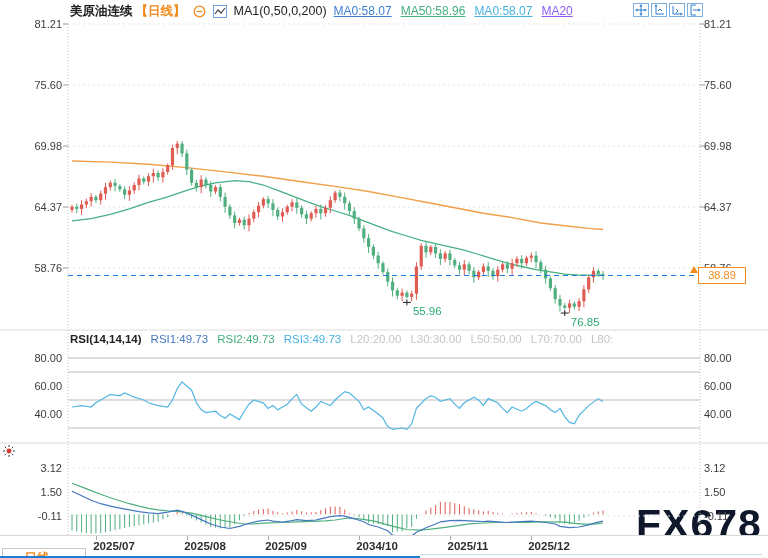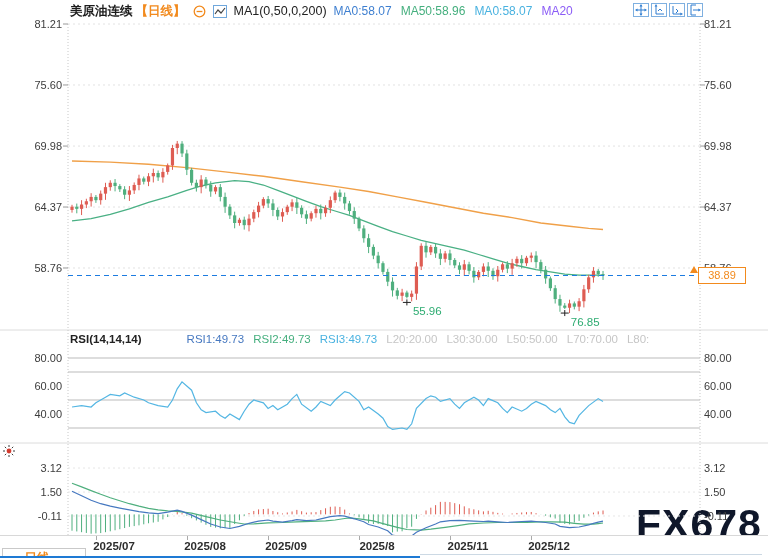--- a/index.html
+++ b/index.html
@@ -11,7 +11,7 @@
   .hdr-title{font-weight:bold;color:#1c1c1c;}
   .hdr-tag{font-weight:bold;color:#F28A1D;}
   .hdr-ma{color:#222;}
-  .legend-item{font-size:12px;}
+  .legend-item{font-size:12px;text-decoration:underline;}
   .icon-box{display:inline-flex;align-items:center;justify-content:center;}
   
   #toolbar{position:absolute;left:633px;top:3px;display:flex;gap:2px;z-index:6;}

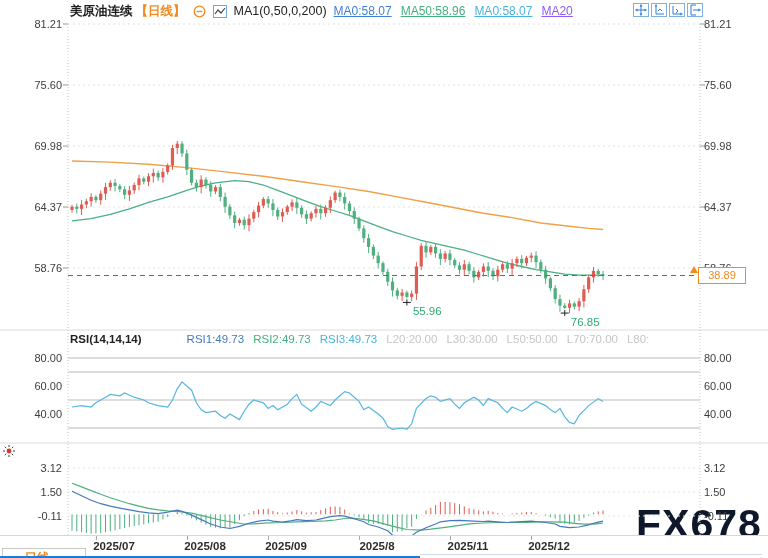--- a/index.html
+++ b/index.html
@@ -493,7 +493,7 @@
 
   <div class="panel-header" id="rsi-header" style="top:333px">
       <span class="ph-name">RSI(14,14,14)</span>
-      <span style="color: rgb(70, 120, 192); margin-left: 36px;">RSI1:49.73</span>
+      <span style="color: rgb(70, 120, 192);">RSI1:49.73</span>
       <span style="color: rgb(69, 175, 126);">RSI2:49.73</span>
       <span style="color: rgb(73, 178, 224);">RSI3:49.73</span>
       <span class="ph-level">L20:20.00</span>

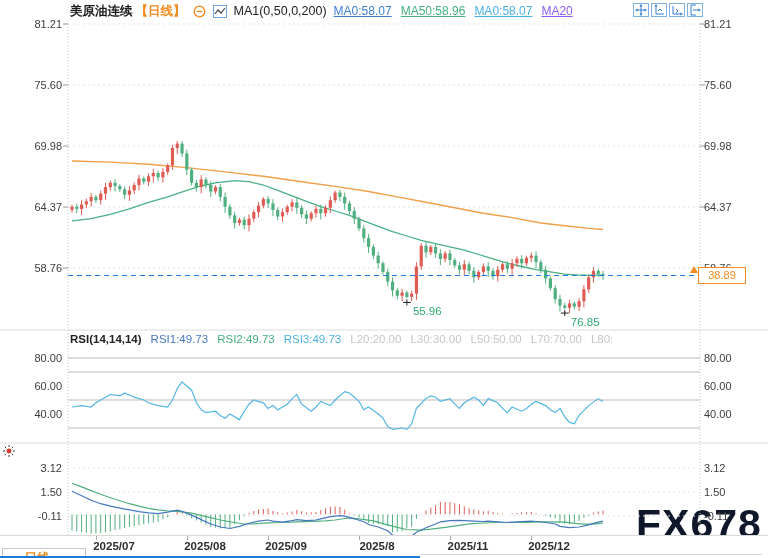--- a/index.html
+++ b/index.html
@@ -537,7 +537,7 @@
         <div class="x-tick" style="left: 268px;"></div>
         <div class="x-label" style="left: 254px;">2025/09</div>
         <div class="x-tick" style="left: 359px;"></div>
-        <div class="x-label" style="left: 345px;">2025/8</div>
+        <div class="x-label" style="left: 345px;">2034/10</div>
         <div class="x-tick" style="left: 450px;"></div>
         <div class="x-label" style="left: 436px;">2025/11</div>
         <div class="x-tick" style="left: 531px;"></div>

